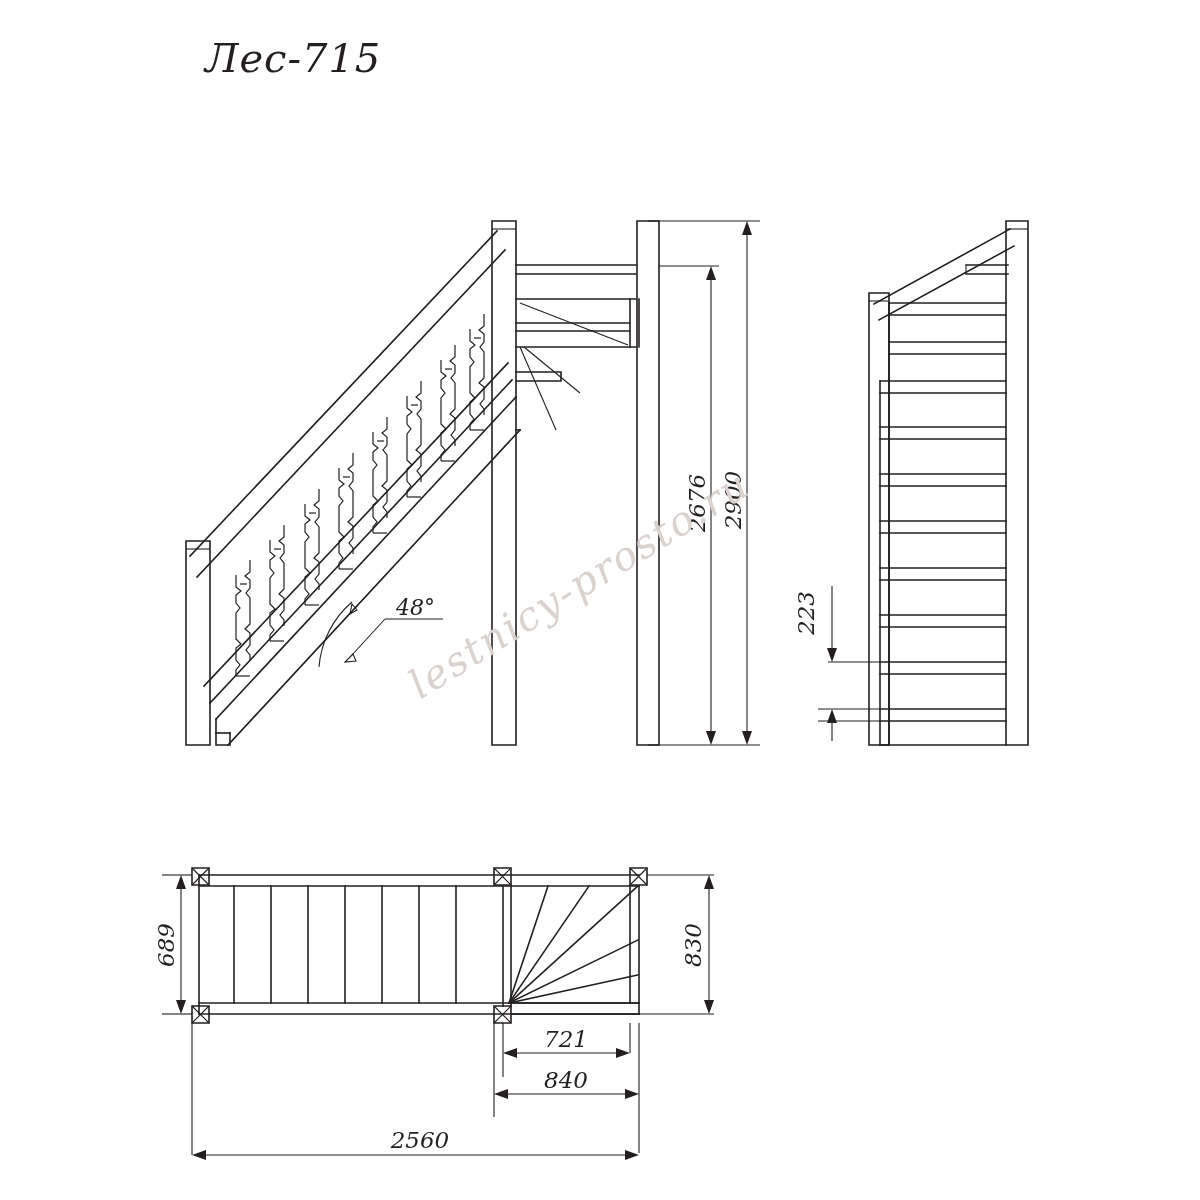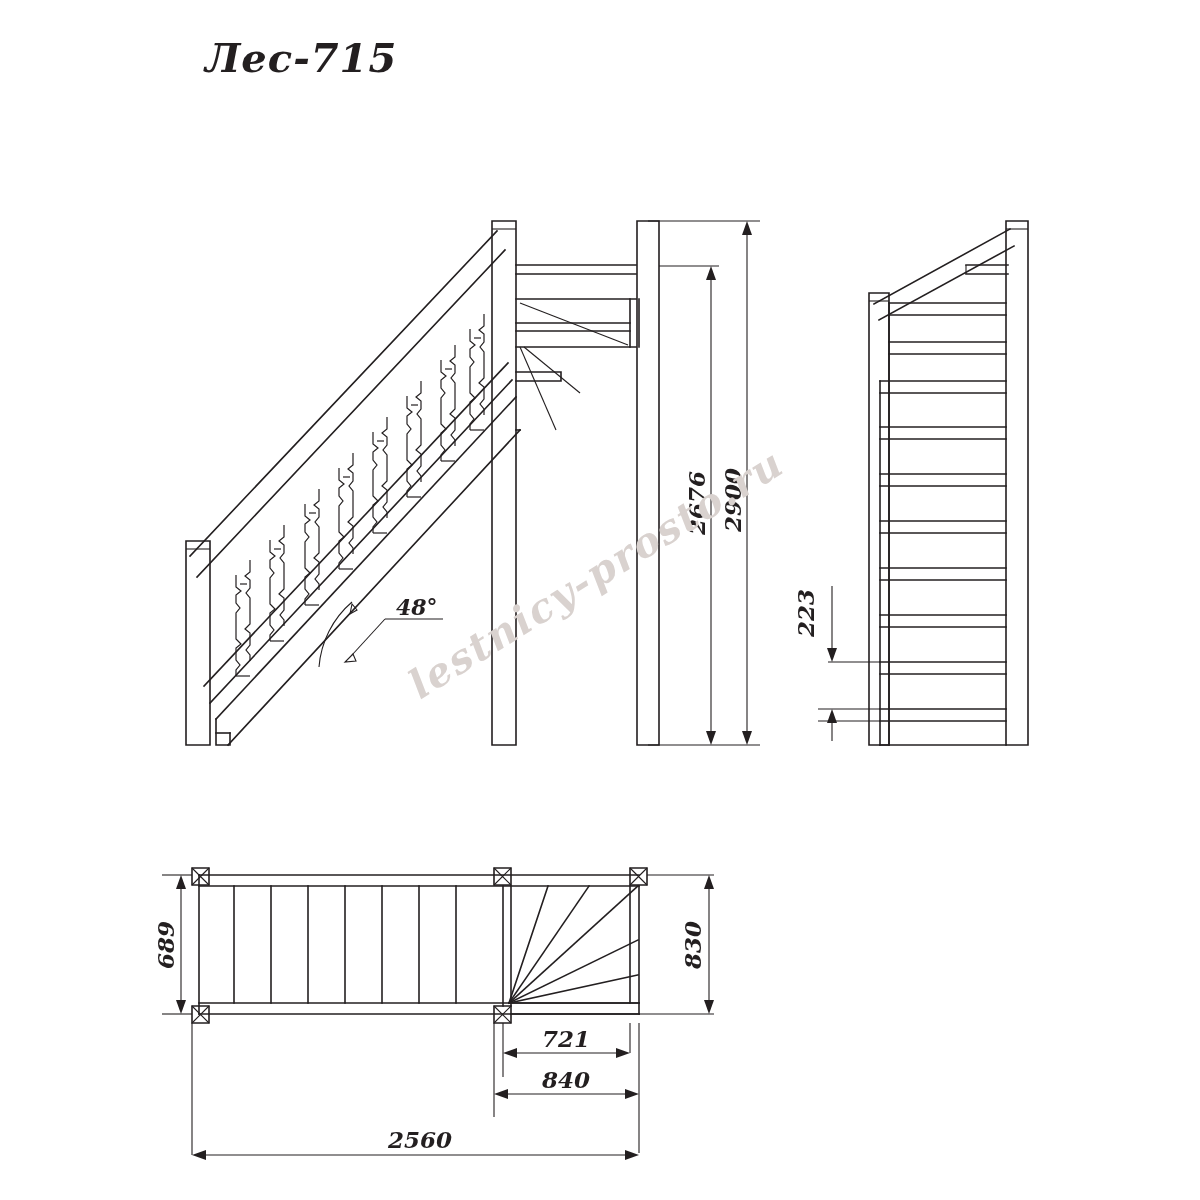--- a/index.html
+++ b/index.html
@@ -20,7 +20,6 @@
     top: 0;
     width: 1096px;
     height: 1200px;
-    font-weight: bold;
   }
   svg.sheet {
     display: block;

